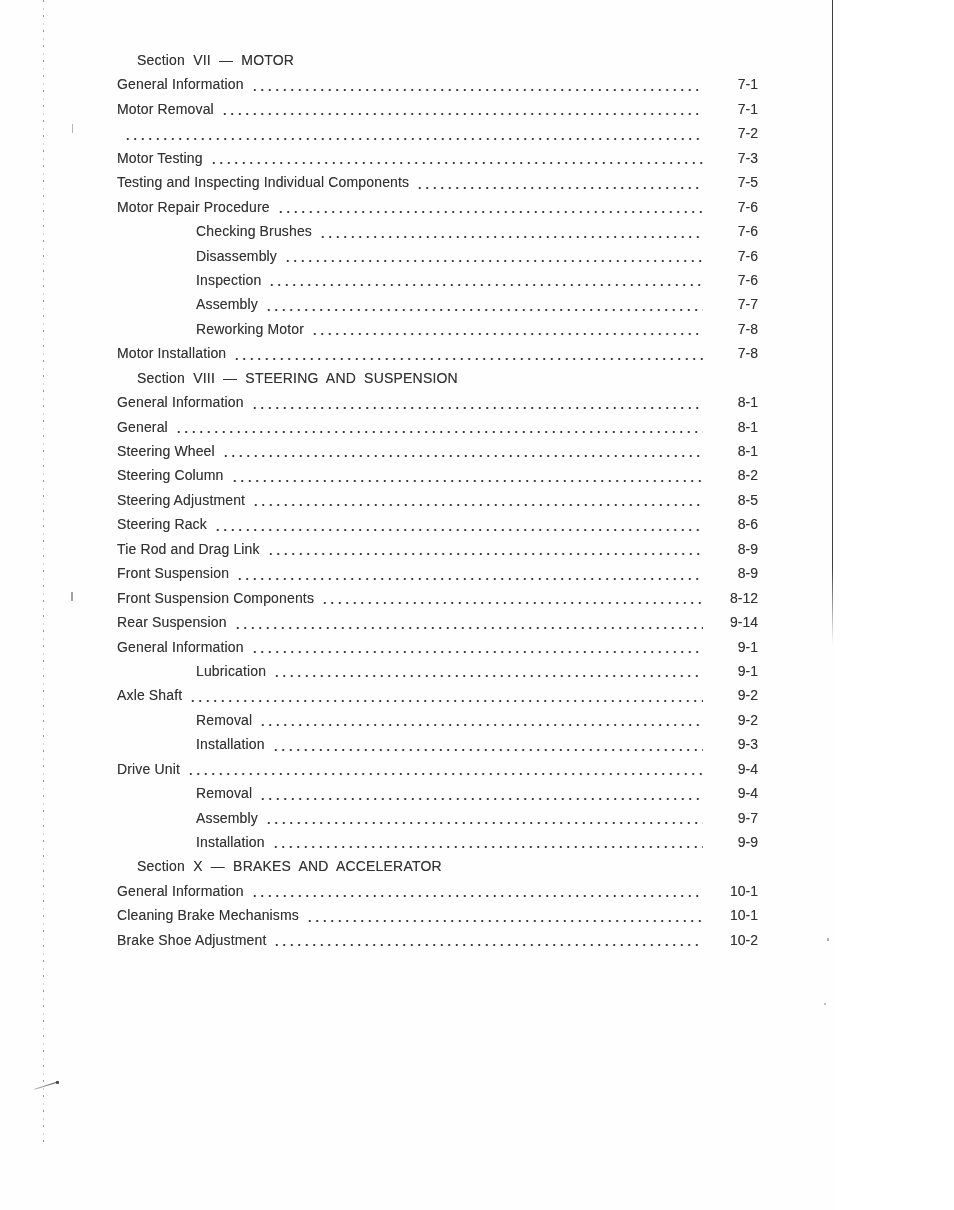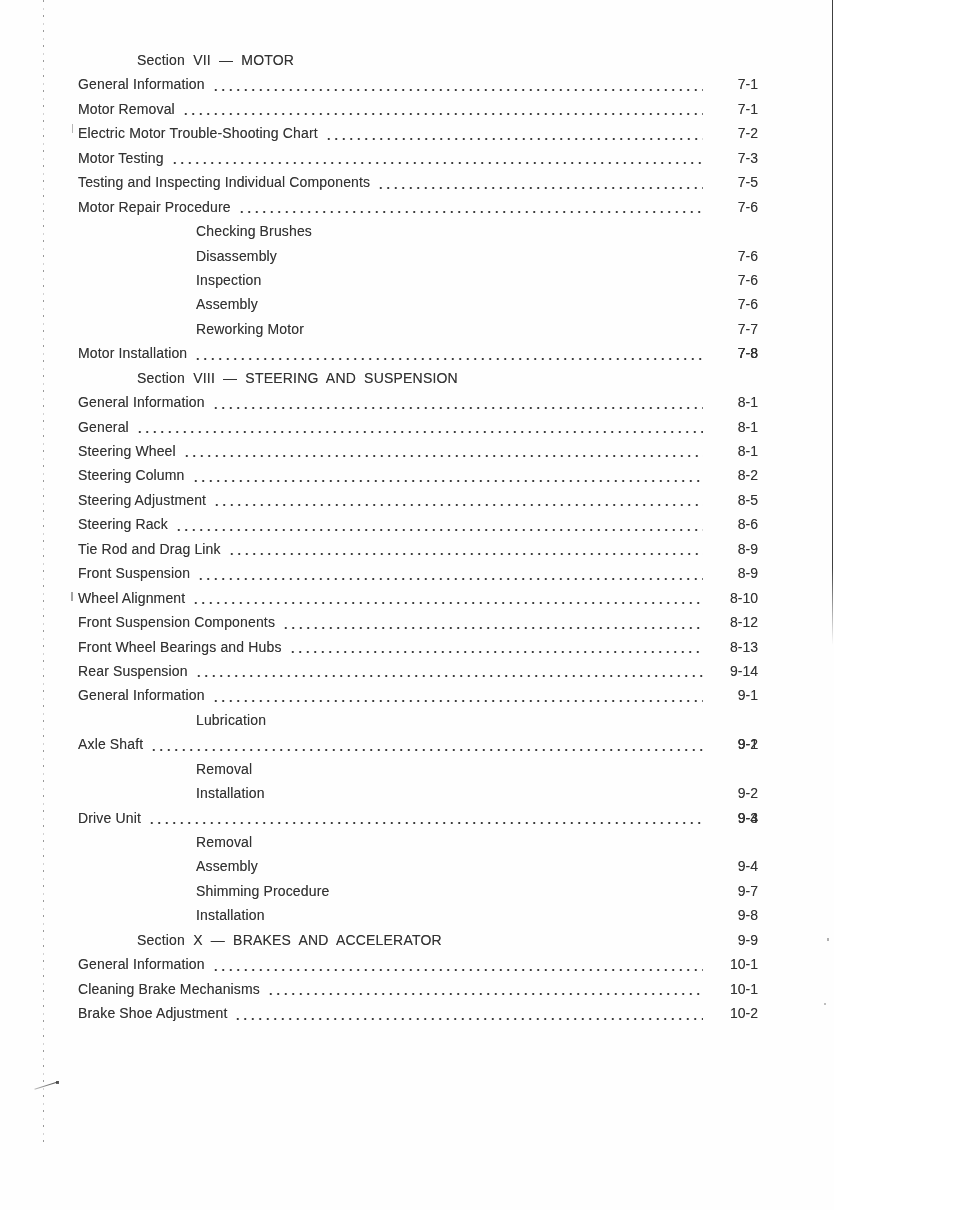--- a/index.html
+++ b/index.html
@@ -34,7 +34,7 @@
     word-spacing: 4px;
     letter-spacing: 0.2px;
   }
-  .row.l1 { padding-left: 78px; }
+  .row.l1 { padding-left: 117px; }
   .row.l2 { padding-left: 196px; flex-direction: column; }
   .label {
     flex: 0 0 auto;

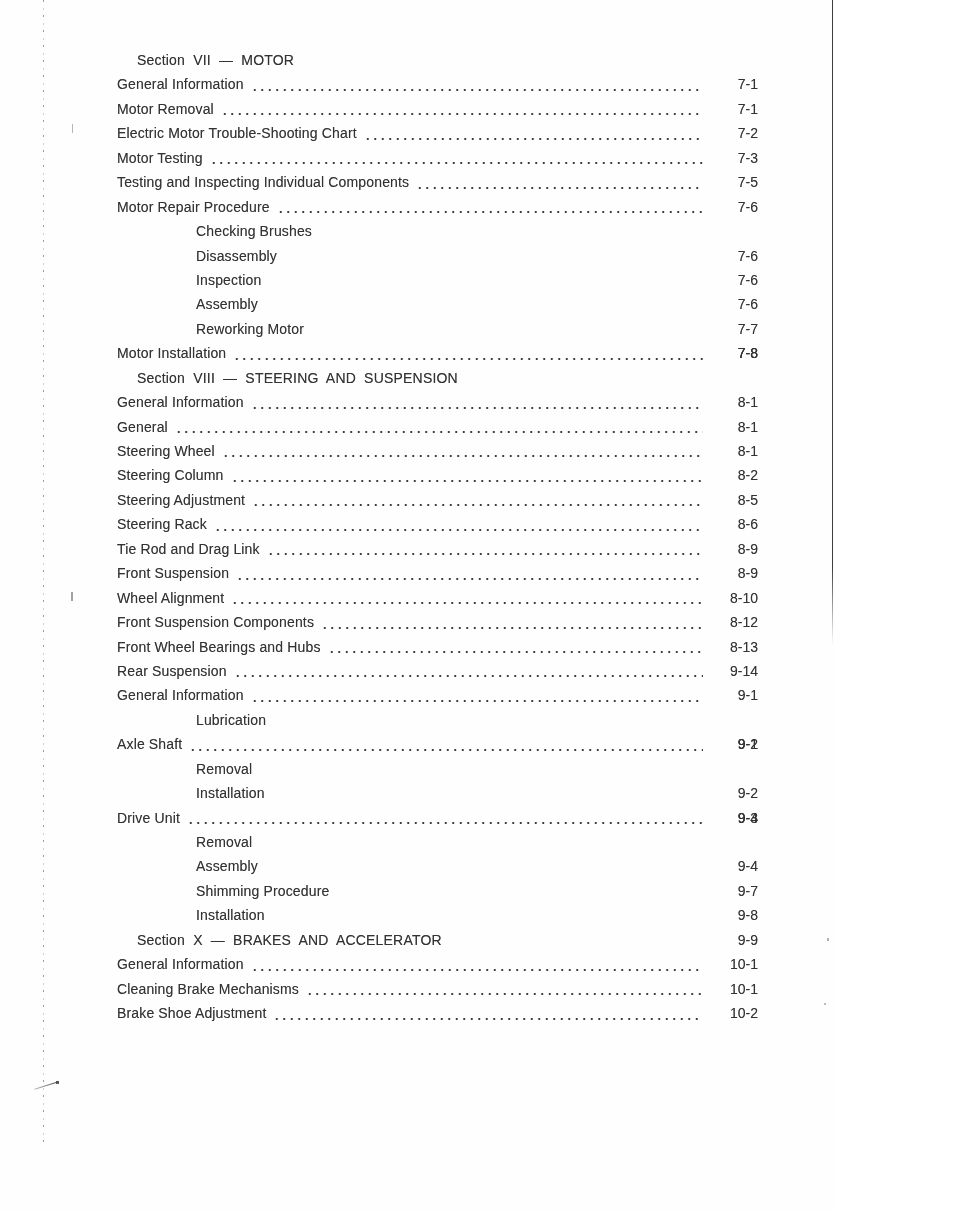--- a/index.html
+++ b/index.html
@@ -132,7 +132,6 @@
         <span class="pagenum">7-1</span>
       </div>
       <div class="row l1">
-        <span class="label">Electric Motor Trouble-Shooting Chart</span>
         <span class="dots"></span>
         <span class="pagenum">7-2</span>
       </div>

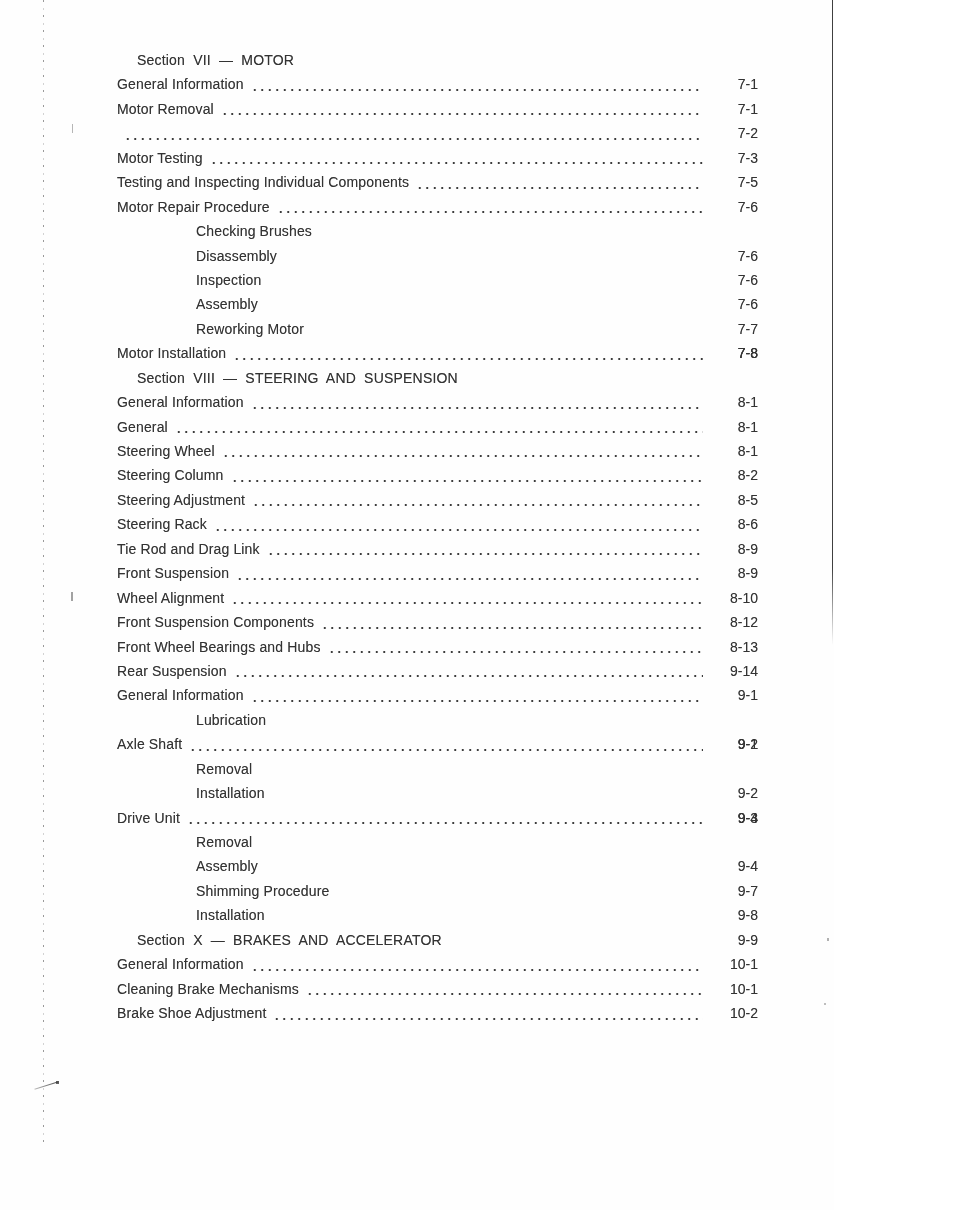--- a/index.html
+++ b/index.html
@@ -35,7 +35,7 @@
     letter-spacing: 0.2px;
   }
   .row.l1 { padding-left: 117px; }
-  .row.l2 { padding-left: 196px; flex-direction: column; }
+  .row.l2 { padding-left: 196px; }
   .label {
     flex: 0 0 auto;
     text-shadow: 0 0 0.5px rgba(51,51,51,0.45);

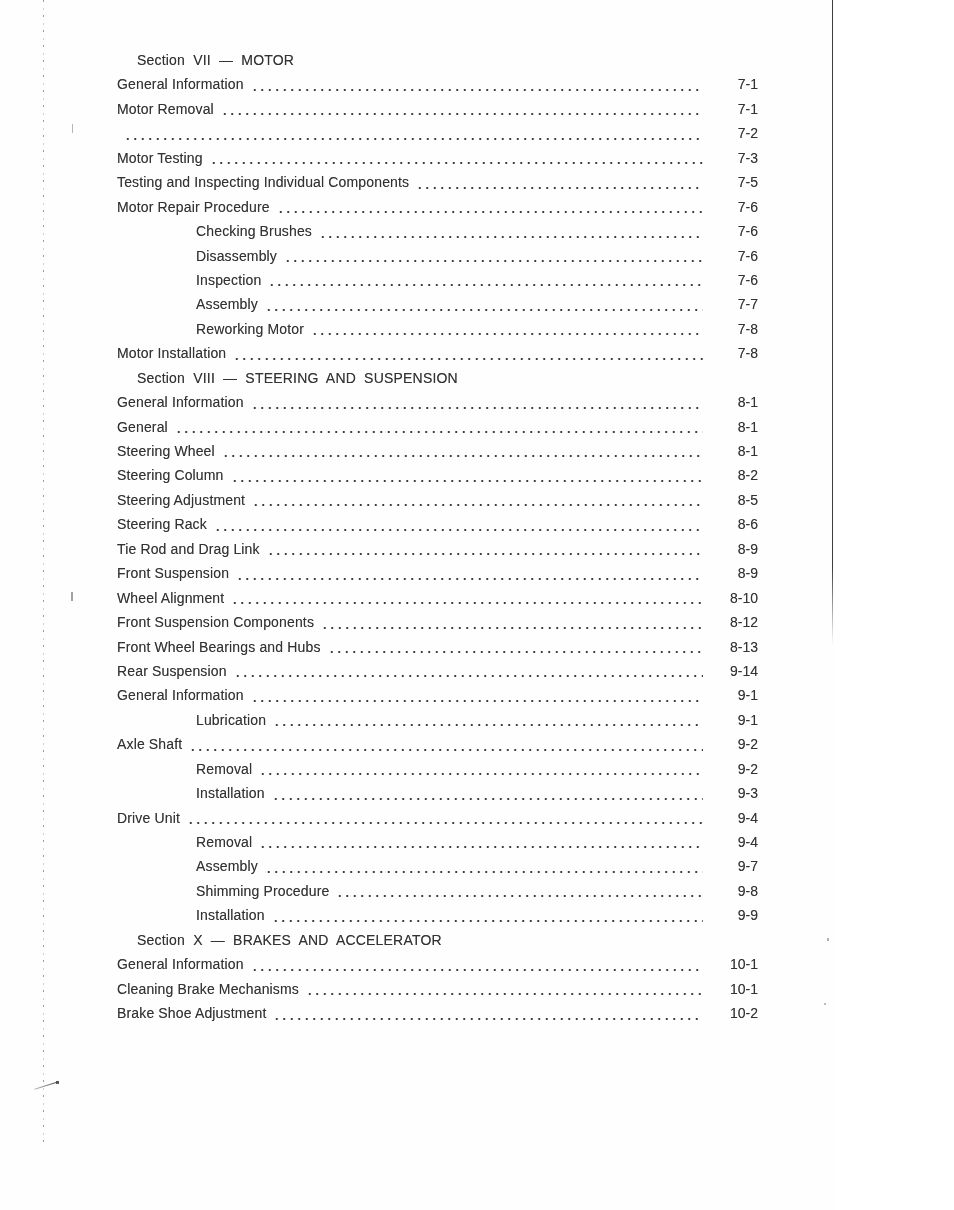--- a/index.html
+++ b/index.html
@@ -224,11 +224,6 @@
         <span class="pagenum">8-9</span>
       </div>
       <div class="row l1">
-        <span class="label">Wheel Alignment</span>
-        <span class="dots"></span>
-        <span class="pagenum">8-10</span>
-      </div>
-      <div class="row l1">
         <span class="label">Front Suspension Components</span>
         <span class="dots"></span>
         <span class="pagenum">8-12</span>

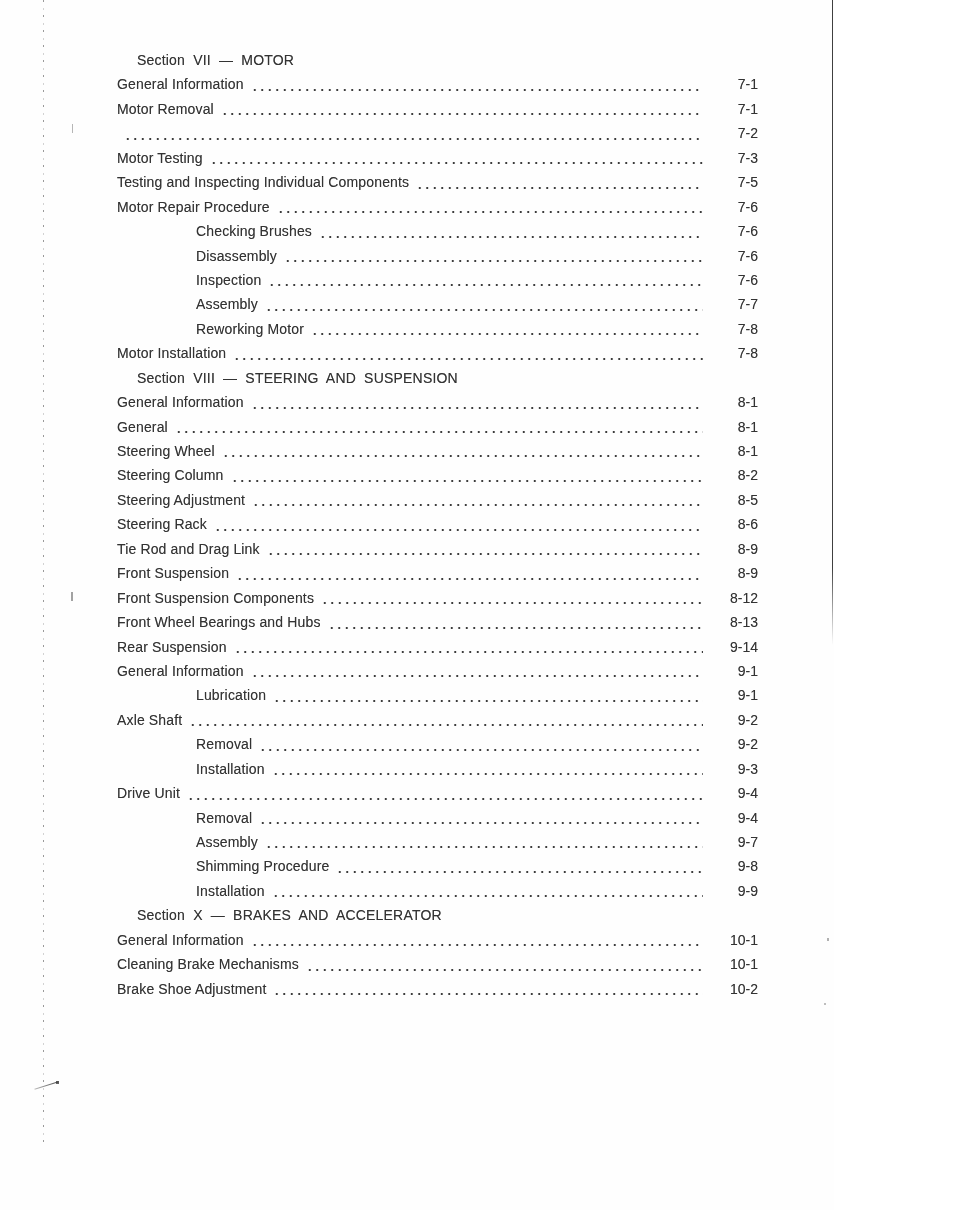--- a/index.html
+++ b/index.html
@@ -229,11 +229,6 @@
         <span class="pagenum">8-12</span>
       </div>
       <div class="row l1">
-        <span class="label">Front Wheel Bearings and Hubs</span>
-        <span class="dots"></span>
-        <span class="pagenum">8-13</span>
-      </div>
-      <div class="row l1">
         <span class="label">Rear Suspension</span>
         <span class="dots"></span>
         <span class="pagenum">9-14</span>

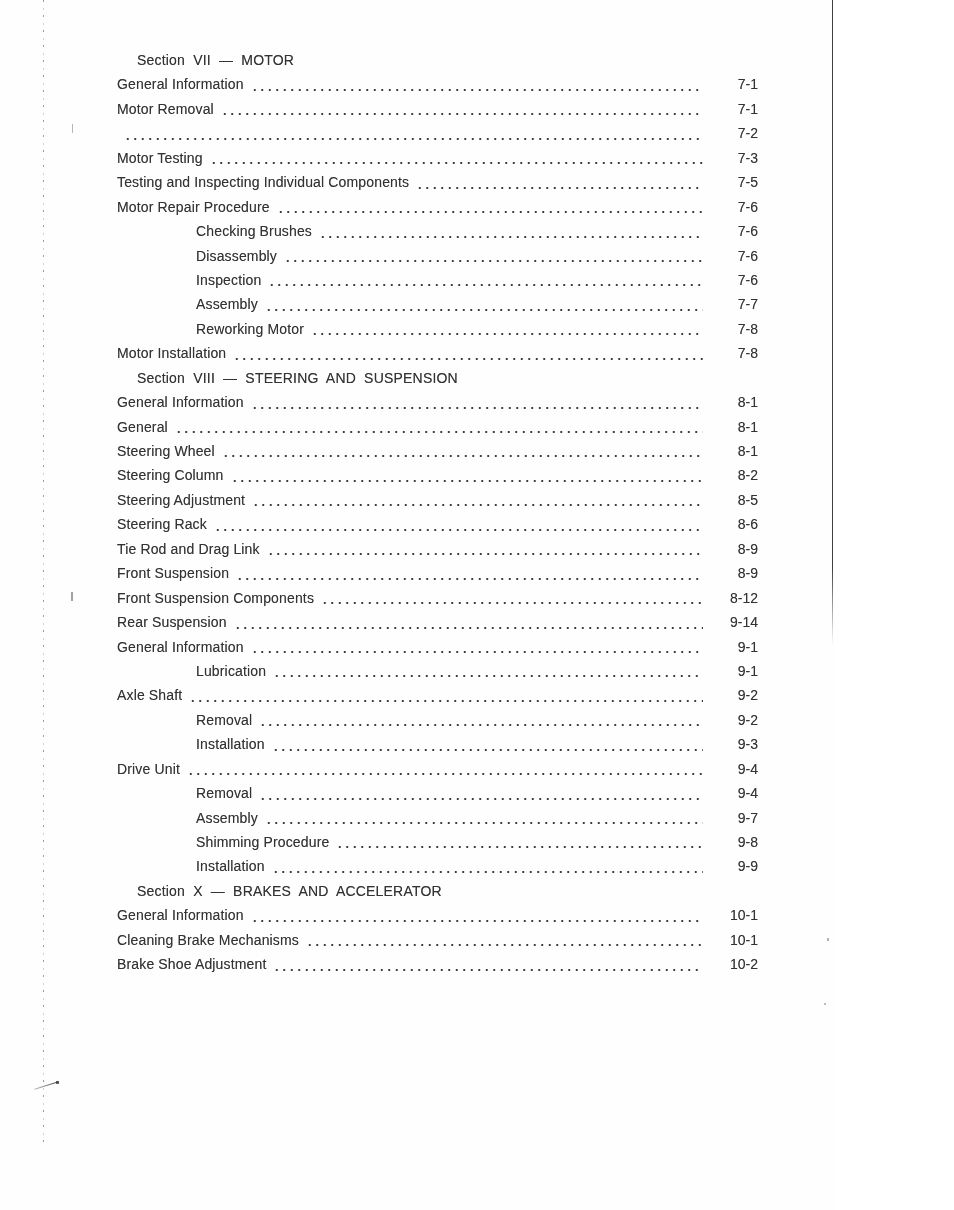--- a/index.html
+++ b/index.html
@@ -274,11 +274,6 @@
         <span class="pagenum">9-7</span>
       </div>
       <div class="row l2">
-        <span class="label">Shimming Procedure</span>
-        <span class="dots"></span>
-        <span class="pagenum">9-8</span>
-      </div>
-      <div class="row l2">
         <span class="label">Installation</span>
         <span class="dots"></span>
         <span class="pagenum">9-9</span>

